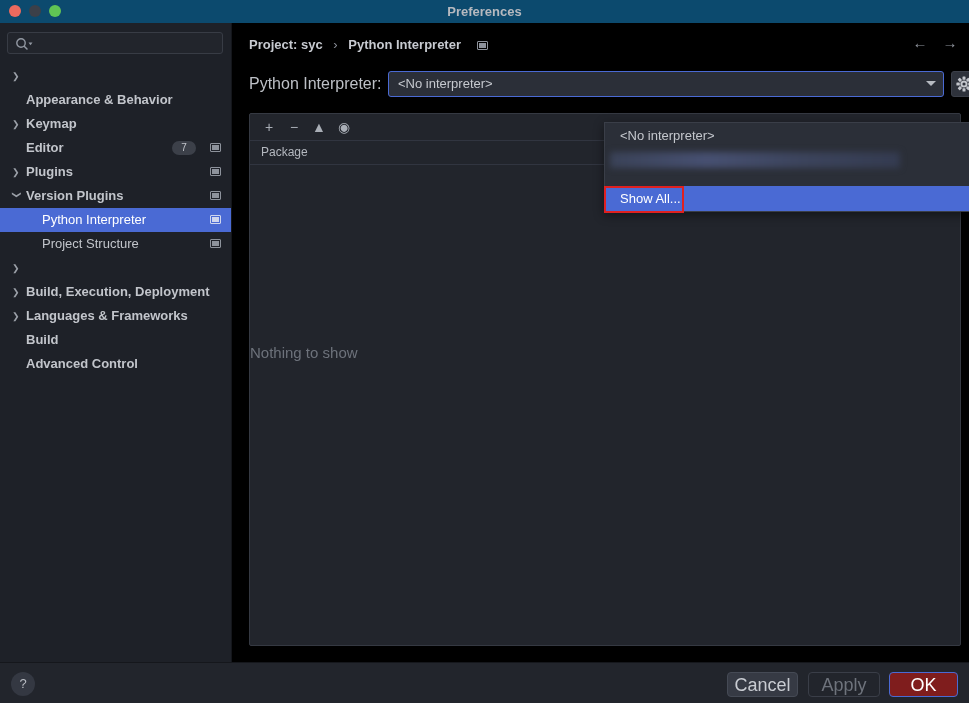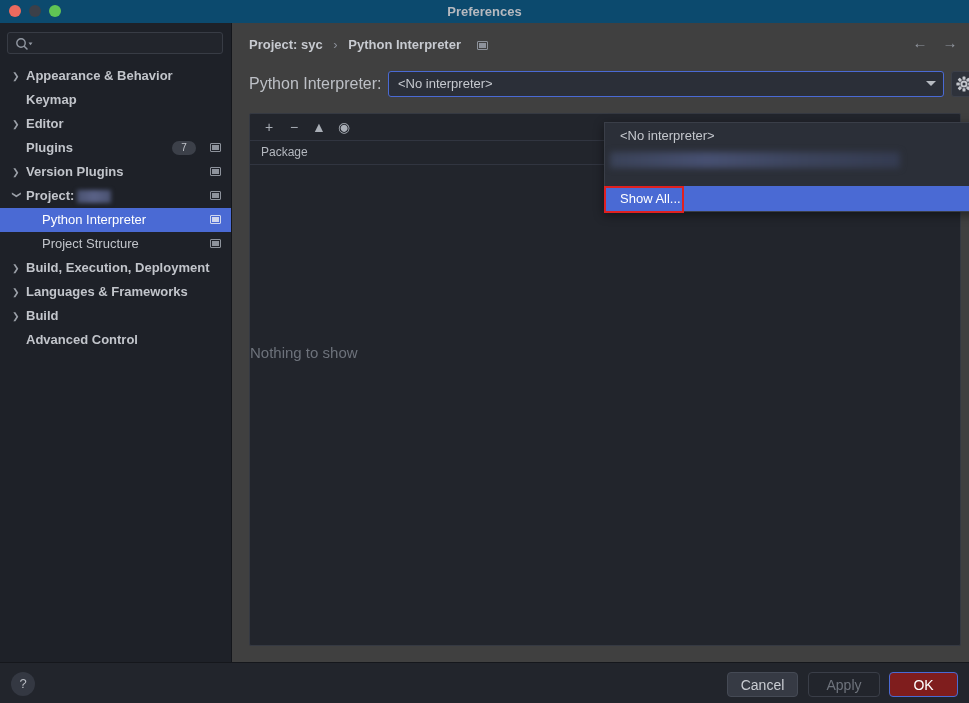--- a/index.html
+++ b/index.html
@@ -160,7 +160,7 @@
     position: absolute;
     left: 232px; top: 23px;
     width: 737px; height: 639px;
-    background: #404040;
+    background: #000000;
   }
   #breadcrumb {
     position: absolute;

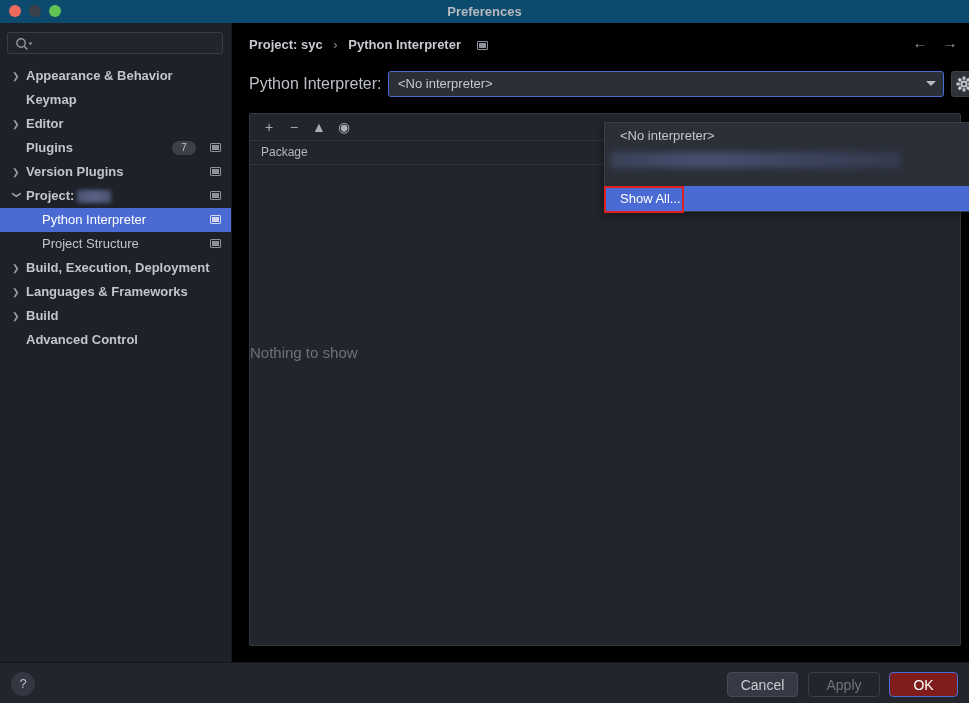--- a/index.html
+++ b/index.html
@@ -109,7 +109,7 @@
     top: 0;
     color: #c2c5cb;
   }
-  .nav-item.lvl0 .nav-label { left: 26px; font-weight: bold; }
+  .nav-item.lvl0 .nav-label { left: 26px; font-weight: bold; margin-top: 24px; }
   .nav-item.lvl1 .nav-label { left: 42px; font-weight: normal; }
   .nav-item.selected {
     background: #4a6ad4;

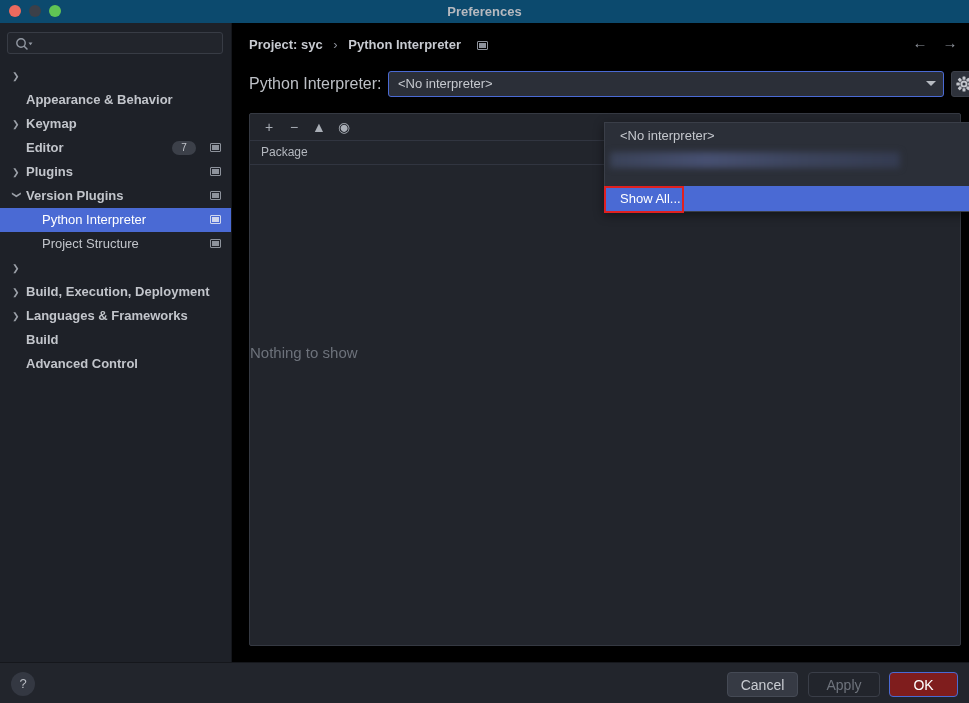--- a/index.html
+++ b/index.html
@@ -374,7 +374,7 @@
     height: 25px;
     line-height: 25px;
     text-align: center;
-    font-size: 14px;
+    font-size: 18px;
     border-radius: 4px;
     box-sizing: border-box;
   }

